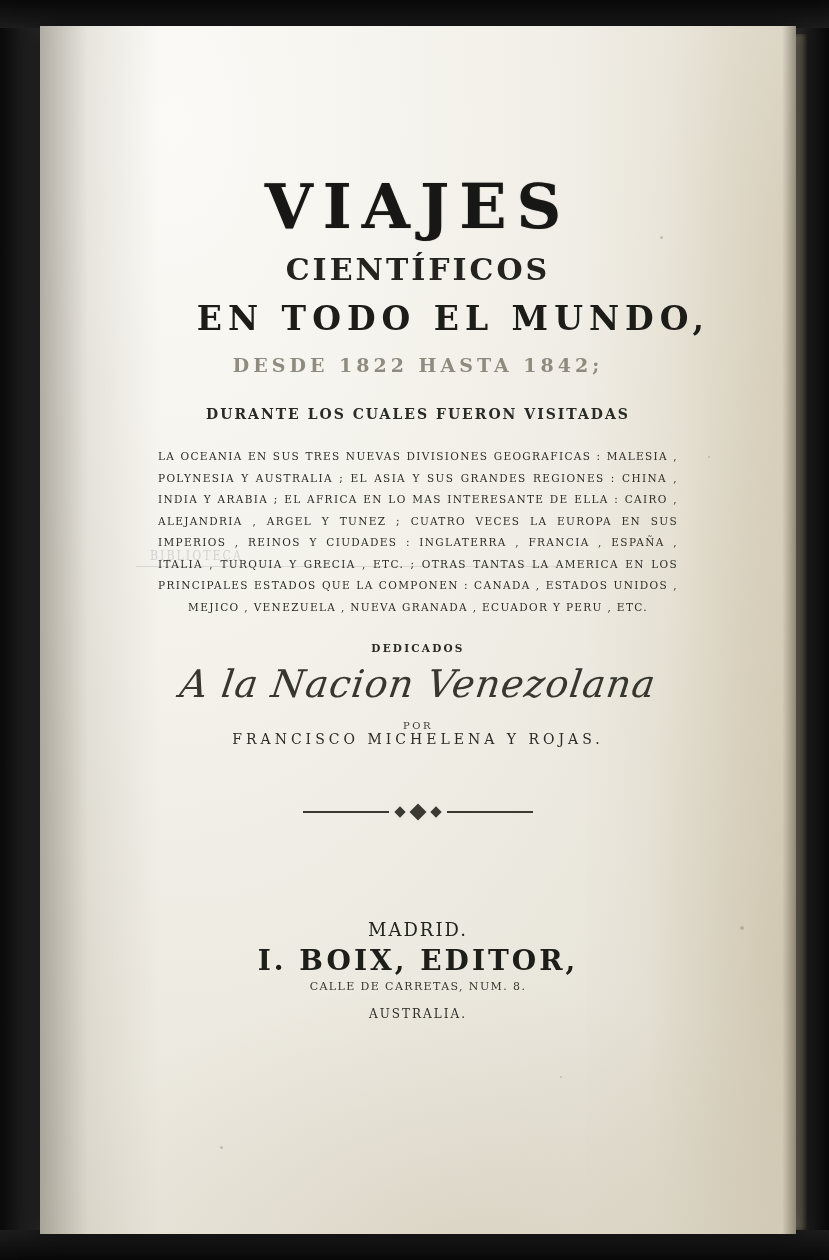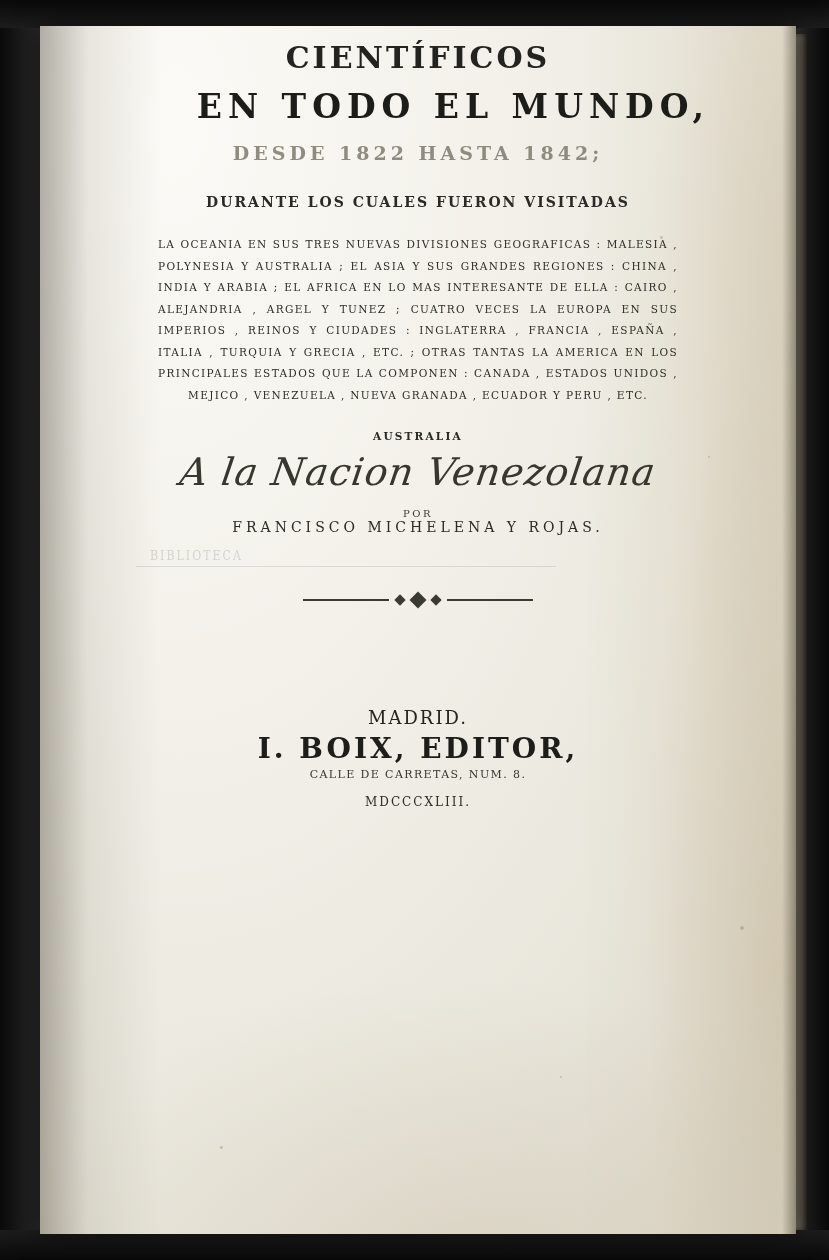--- a/index.html
+++ b/index.html
@@ -327,6 +327,7 @@
 
     <div class="content">
 
+      <div class="t-main">VIAJES</div>
       <div class="t-sub1">CIENTÍFICOS</div>
       <div class="t-sub2">EN TODO EL MUNDO,</div>
       <div class="t-sub3">DESDE 1822 HASTA 1842;</div>

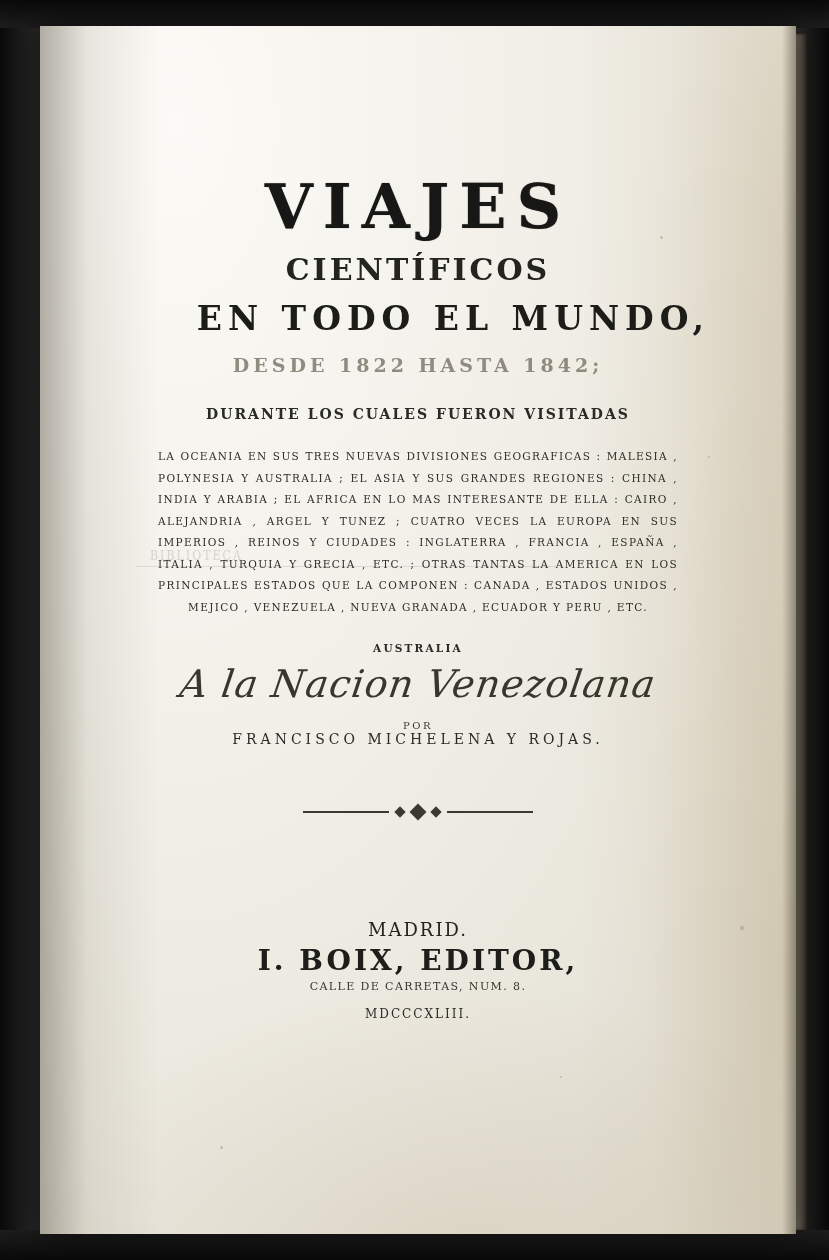--- a/index.html
+++ b/index.html
@@ -335,7 +335,7 @@
 
       <div class="t-para">LA OCEANIA EN SUS TRES NUEVAS DIVISIONES GEOGRAFICAS : MALESIA , POLYNESIA Y AUSTRALIA ; EL ASIA Y SUS GRANDES REGIONES : CHINA , INDIA Y ARABIA ; EL AFRICA EN LO MAS INTERESANTE DE ELLA : CAIRO , ALEJANDRIA , ARGEL Y TUNEZ ; CUATRO VECES LA EUROPA EN SUS IMPERIOS , REINOS Y CIUDADES : INGLATERRA , FRANCIA , ESPAÑA , ITALIA , TURQUIA Y GRECIA , ETC. ; OTRAS TANTAS LA AMERICA EN LOS PRINCIPALES ESTADOS QUE LA COMPONEN : CANADA , ESTADOS UNIDOS , MEJICO , VENEZUELA , NUEVA GRANADA , ECUADOR Y PERU , ETC.</div>
 
-      <div class="t-ded">AUSTRALIA</div>
+      <div class="t-ded">DEDICADOS</div>
       <div class="t-script">A la Nacion Venezolana</div>
 
       <div class="t-por">POR</div>

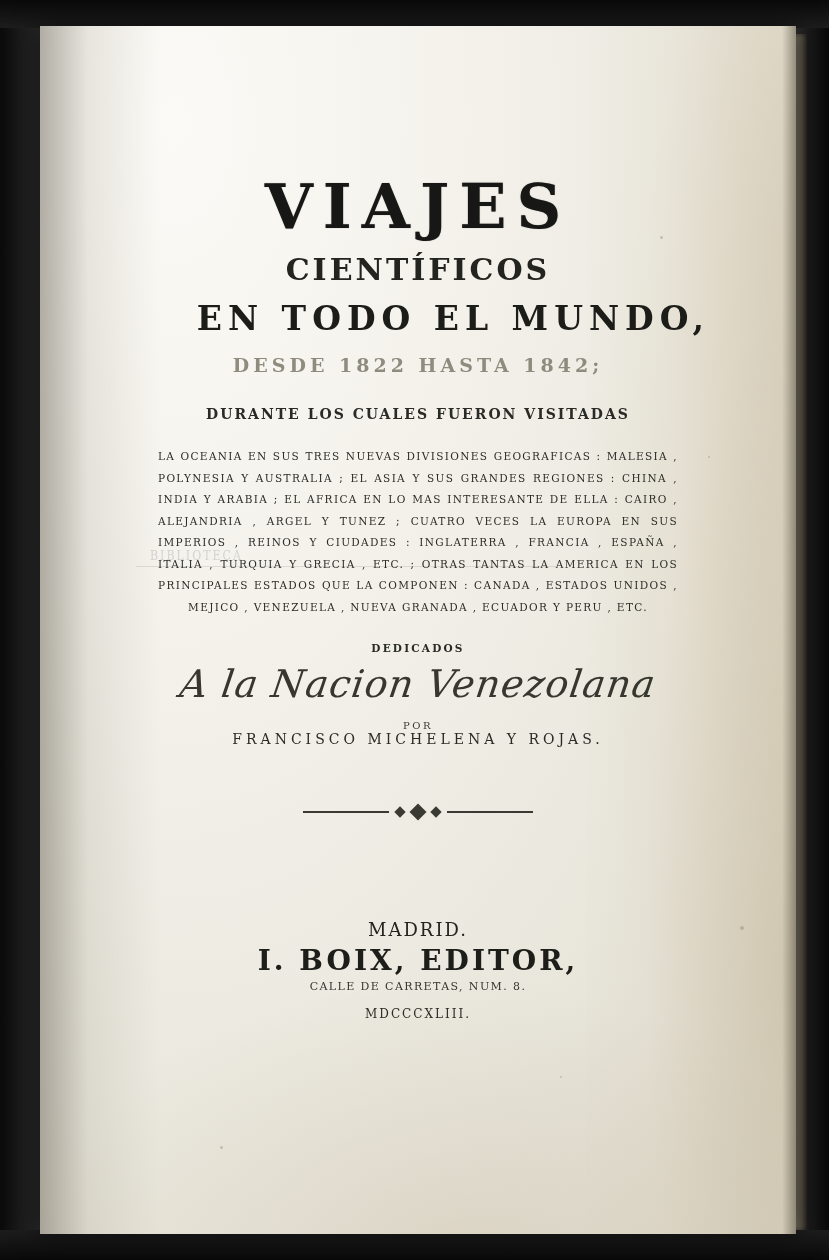--- a/index.html
+++ b/index.html
@@ -353,7 +353,7 @@
         <div class="t-city">MADRID.</div>
         <div class="t-pub">I. BOIX, EDITOR,</div>
         <div class="t-addr">CALLE DE CARRETAS, NUM. 8.</div>
-        <div class="t-year">MDCCCXLIII.</div>
+        <div class="t-year">AUSTRALIA.</div>
       </div>
 
     </div>

